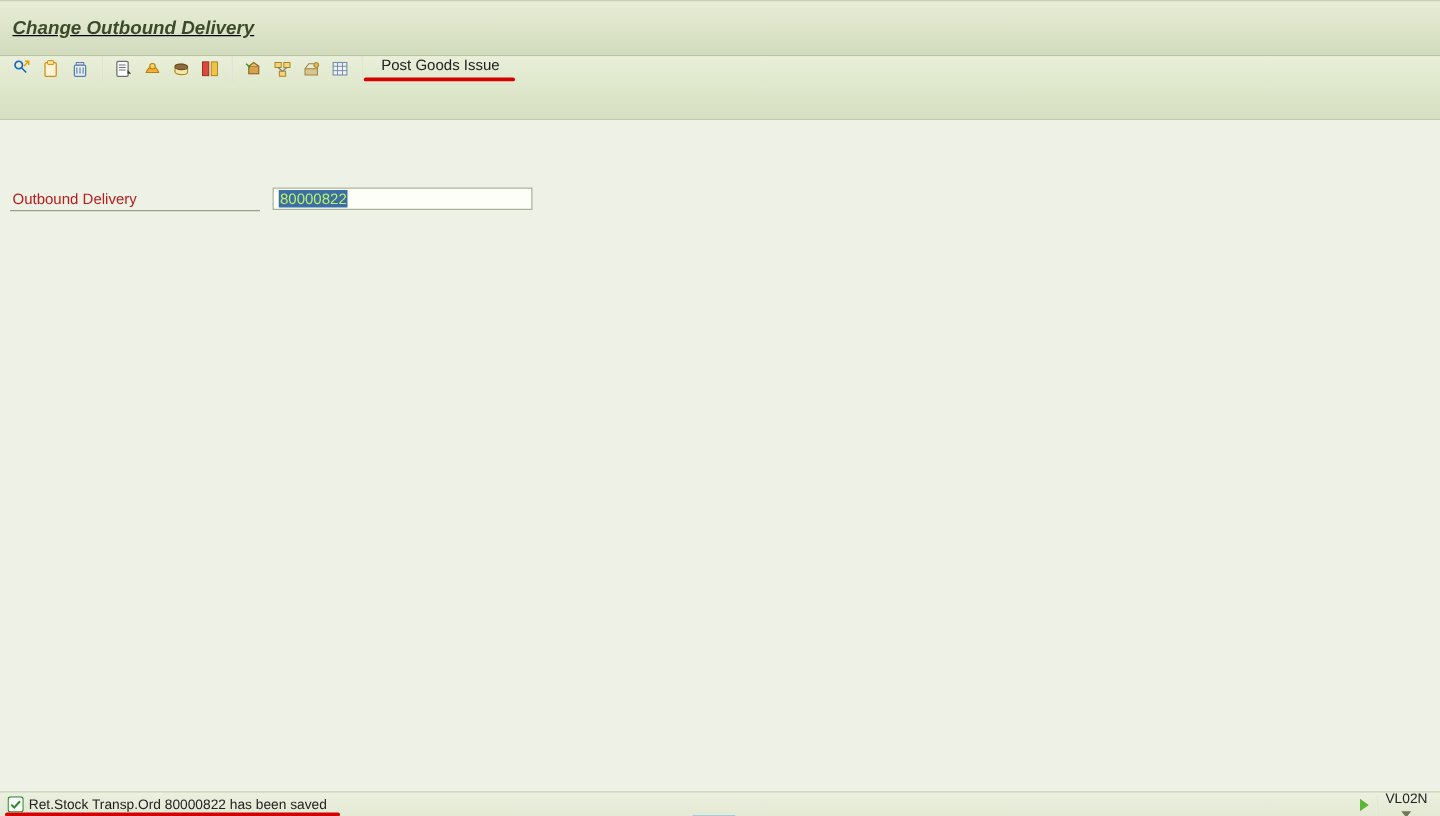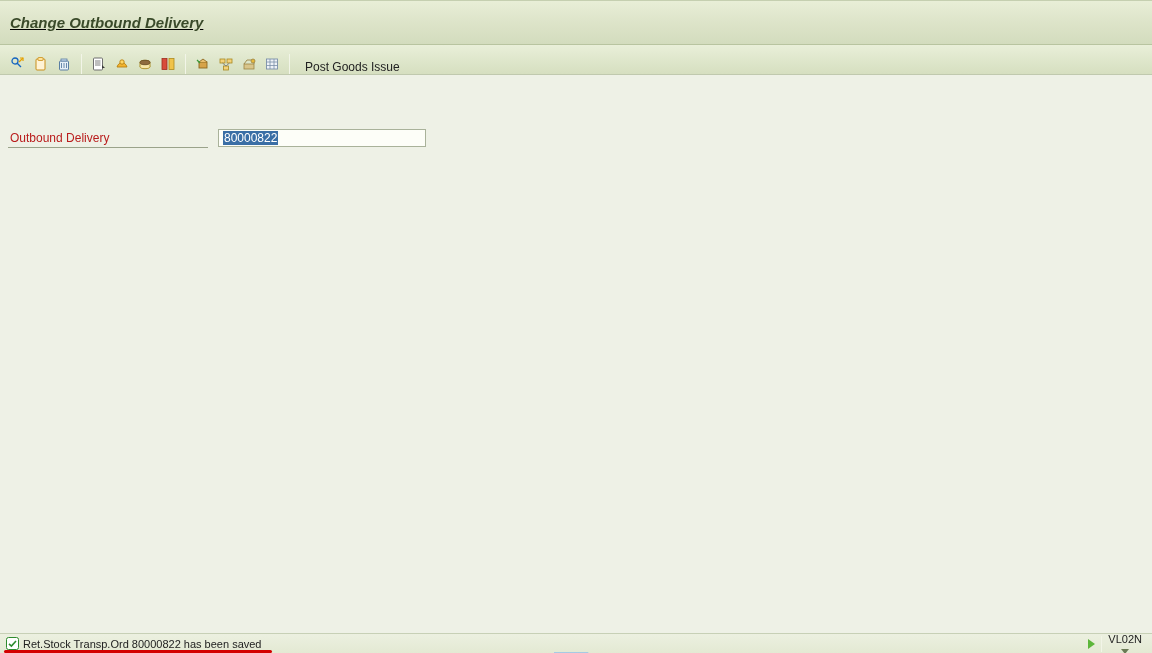--- a/index.html
+++ b/index.html
@@ -15,10 +15,10 @@
   }
   .titlebar .title { font-weight: bold; font-style: italic; color: #3a4a2a; font-size: 15px; }
   .toolbar {
-    height: 30px;
+    height: 51px;
     background: linear-gradient(to bottom, #e9efd9 0%, #dfe7cc 50%, #d6dfc0 100%);
     border-bottom: 1px solid #c0c9ae;
-    display: flex; align-items: flex-end;
+    display: flex; align-items: flex-start;
     padding: 0 8px;
     gap: 3px;
   }

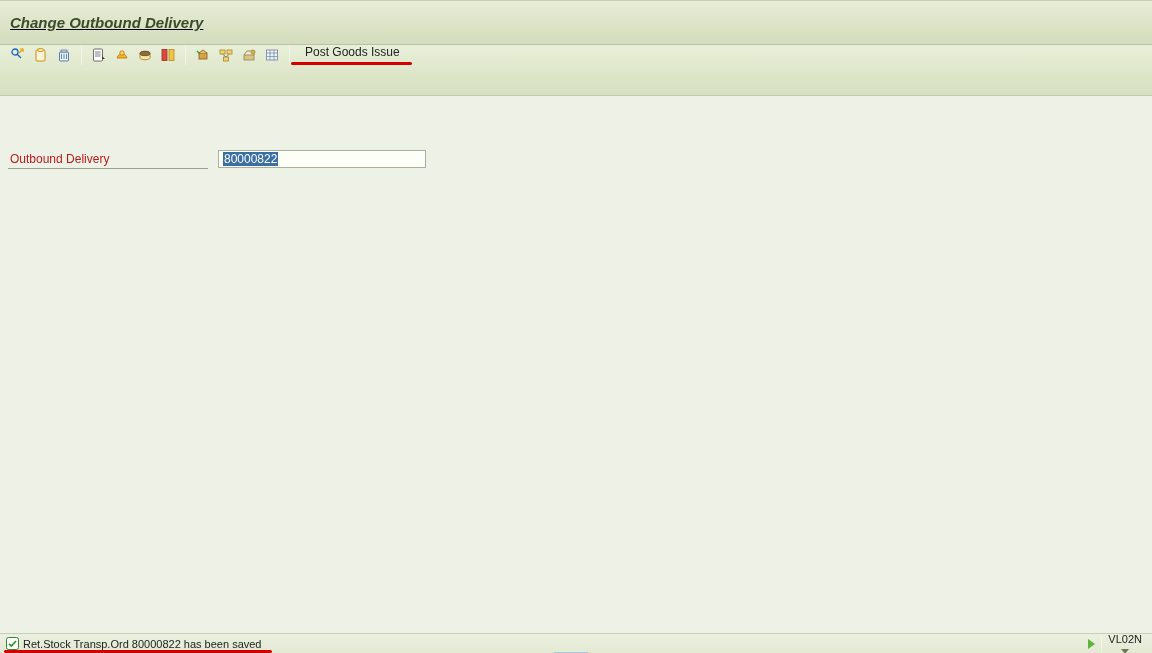--- a/index.html
+++ b/index.html
@@ -87,7 +87,7 @@
   }
   .field-input .sel {
     background: #3a6ea5;
-    color: #ffffff;
+    color: #bef264;
     padding: 0 1px;
   }
   .label-underline {

